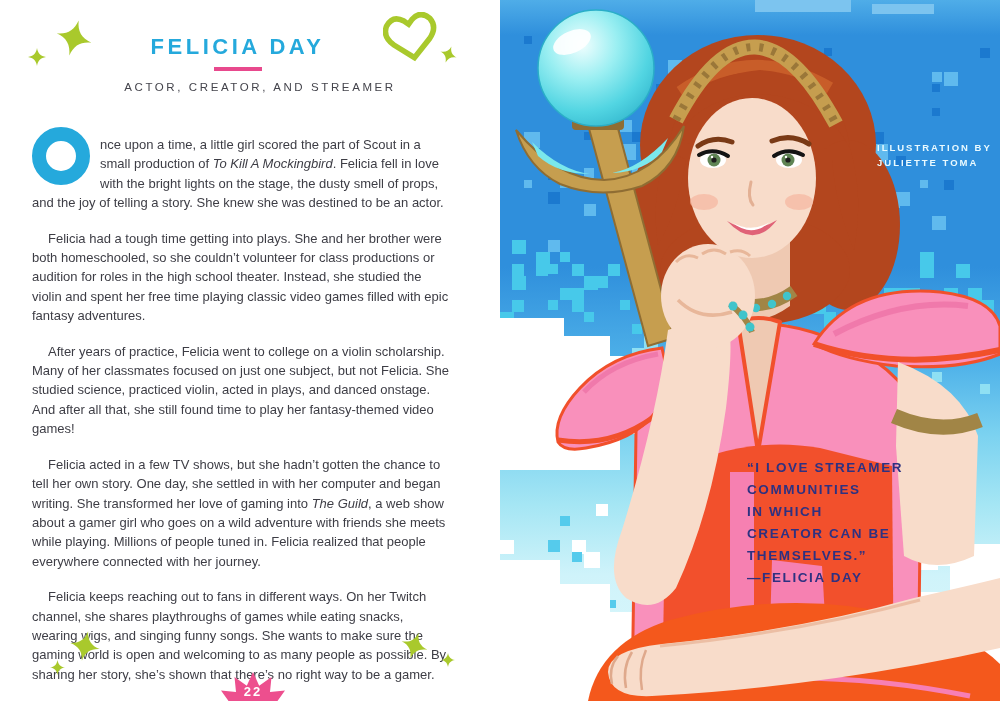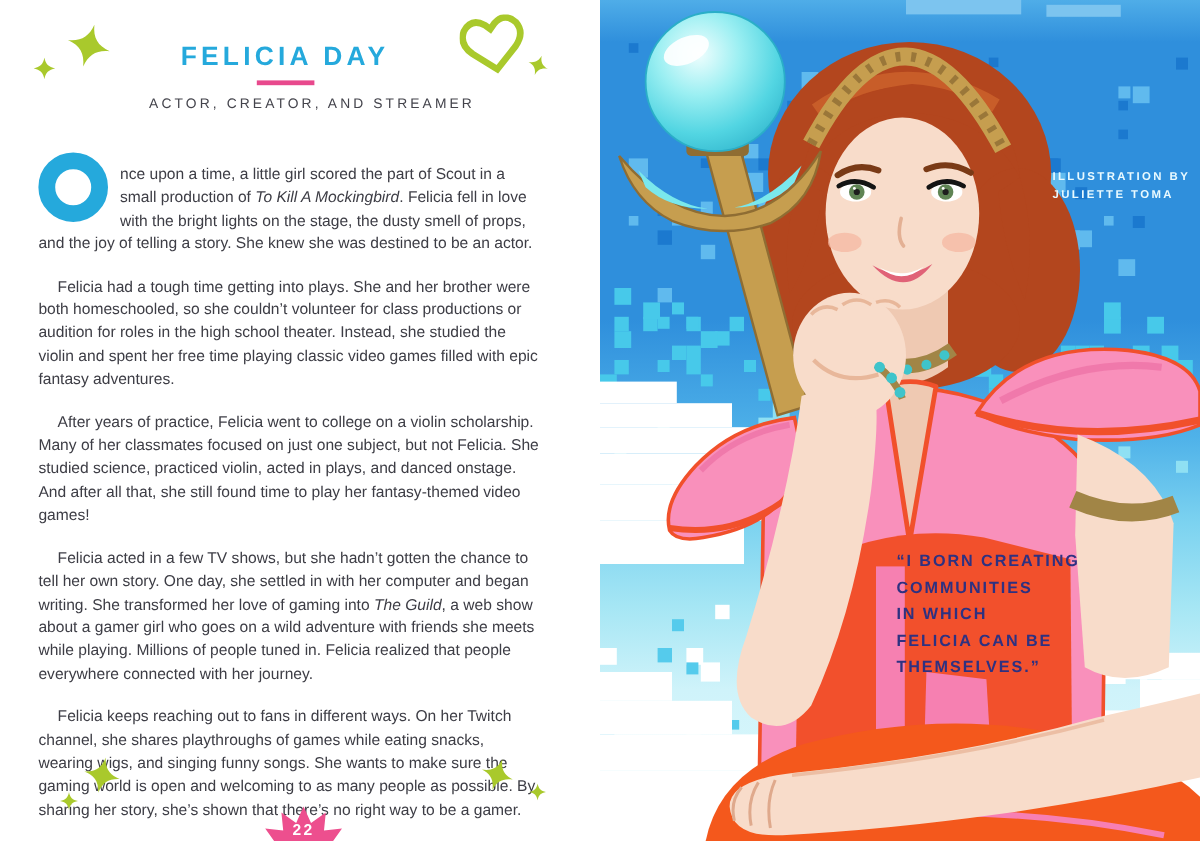--- a/index.html
+++ b/index.html
@@ -463,7 +463,7 @@
     </div>
 
     <div class="quote">
-        <div>“I BORN CREATING</div>
+        <div>“I LOVE STREAMER</div>
         <div>COMMUNITIES</div>
         <div>IN WHICH</div>
         <div>FELICIA CAN BE</div>

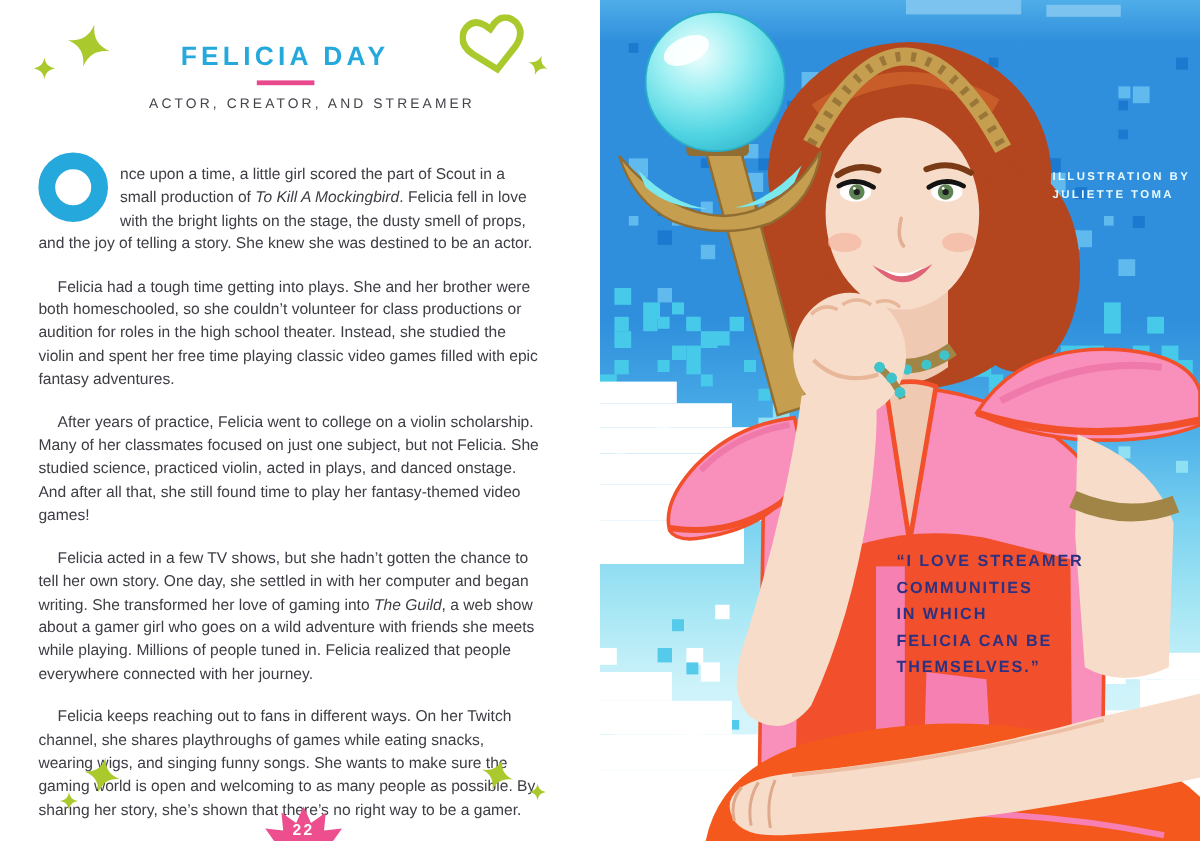--- a/index.html
+++ b/index.html
@@ -466,7 +466,7 @@
         <div>“I LOVE STREAMER</div>
         <div>COMMUNITIES</div>
         <div>IN WHICH</div>
-        <div>FELICIA CAN BE</div>
+        <div>CREATOR CAN BE</div>
         <div>THEMSELVES.”</div>
       </div>
   </div>

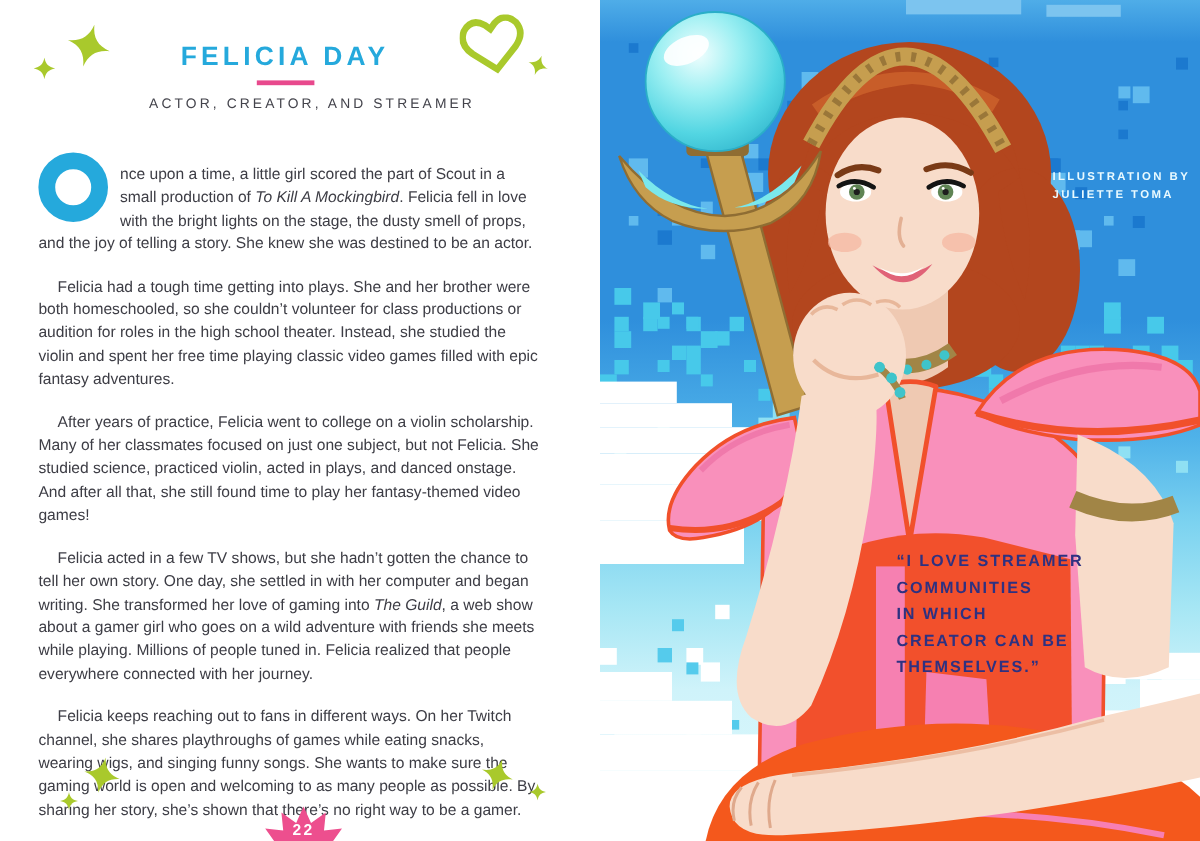--- a/index.html
+++ b/index.html
@@ -468,6 +468,7 @@
         <div>IN WHICH</div>
         <div>CREATOR CAN BE</div>
         <div>THEMSELVES.”</div>
+        <div>—FELICIA DAY</div>
       </div>
   </div>
 </div>

